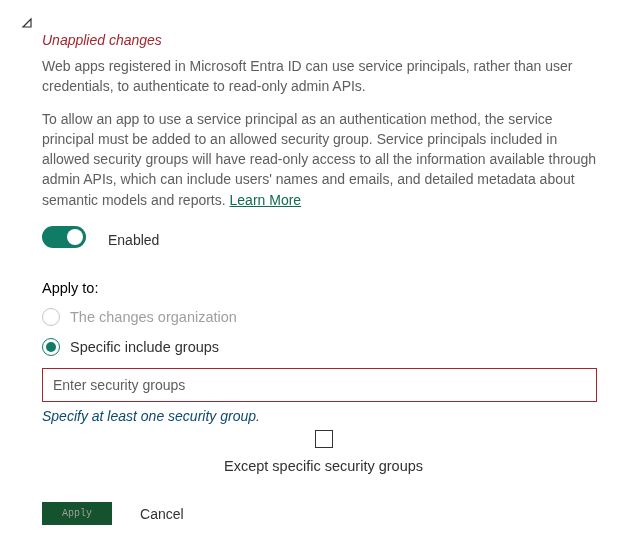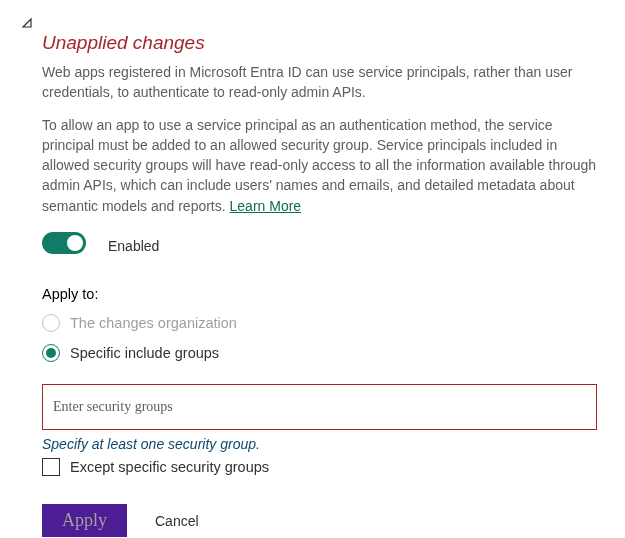--- a/index.html
+++ b/index.html
@@ -39,7 +39,7 @@
     .unapplied {
       color: #a4262c;
       font-style: italic;
-      font-size: 19px;
+      font-size: 14px;
       margin-bottom: 8px;
     }
     .description {

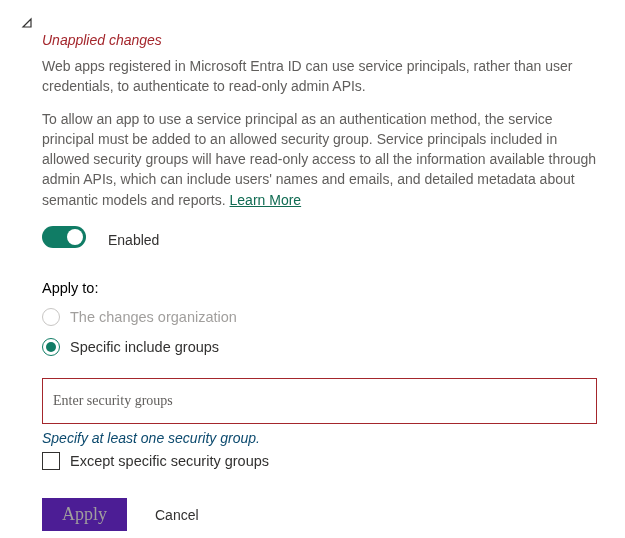--- a/index.html
+++ b/index.html
@@ -128,13 +128,12 @@
     .groups-input {
       width: 100%;
       max-width: 555px;
-      height: 46px;
+      height: 34px;
       border: 1px solid #a4262c;
       padding: 0 10px;
       font-size: 14px;
-      font-family: Liberation Serif, serif;
+      font-family: Liberation Sans, sans-serif;
       color: #605e5c;
-      margin-top: 10px;
       outline: none;
     }
     .groups-input::placeholder {

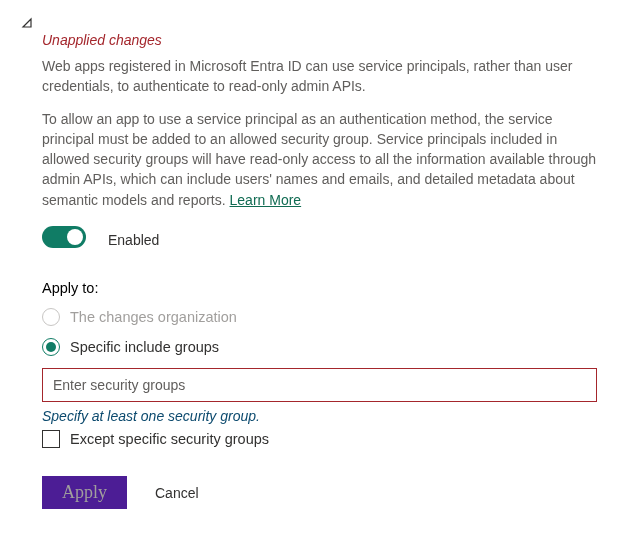--- a/index.html
+++ b/index.html
@@ -152,6 +152,7 @@
       gap: 10px;
       margin-bottom: 28px;
       cursor: pointer;
+      flex-direction: column;
     }
     .checkbox-box {
       width: 18px;

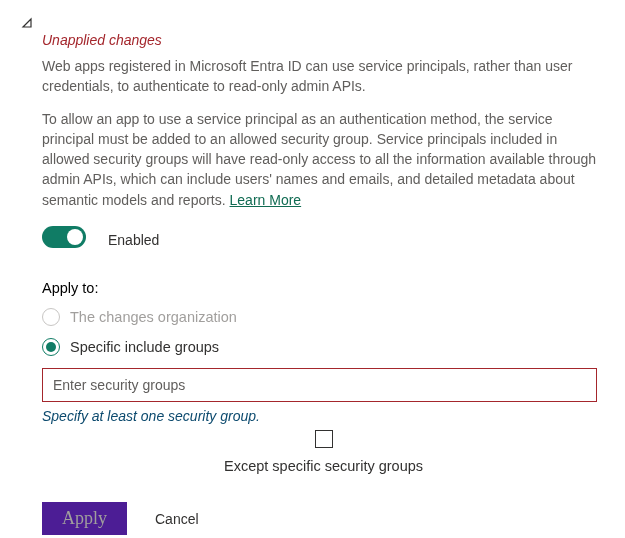--- a/index.html
+++ b/index.html
@@ -171,11 +171,11 @@
     }
     .apply-btn {
       padding: 6px 20px;
-      background: #4c1d95;
+      background: #14532d;
       border: none;
       color: #a19f9d;
-      font-size: 18px;
-      font-family: Liberation Serif, serif;
+      font-size: 10px;
+      font-family: Liberation Mono, monospace;
       cursor: default;
     }
     .cancel-btn {

